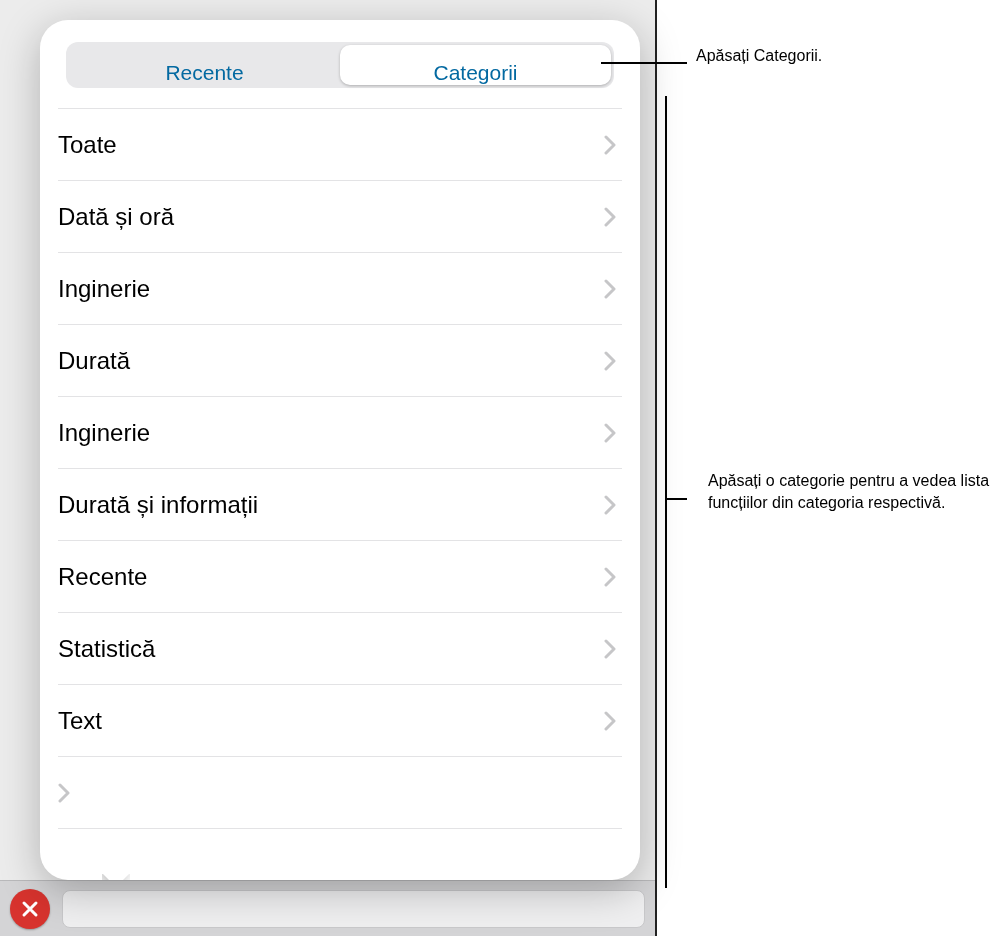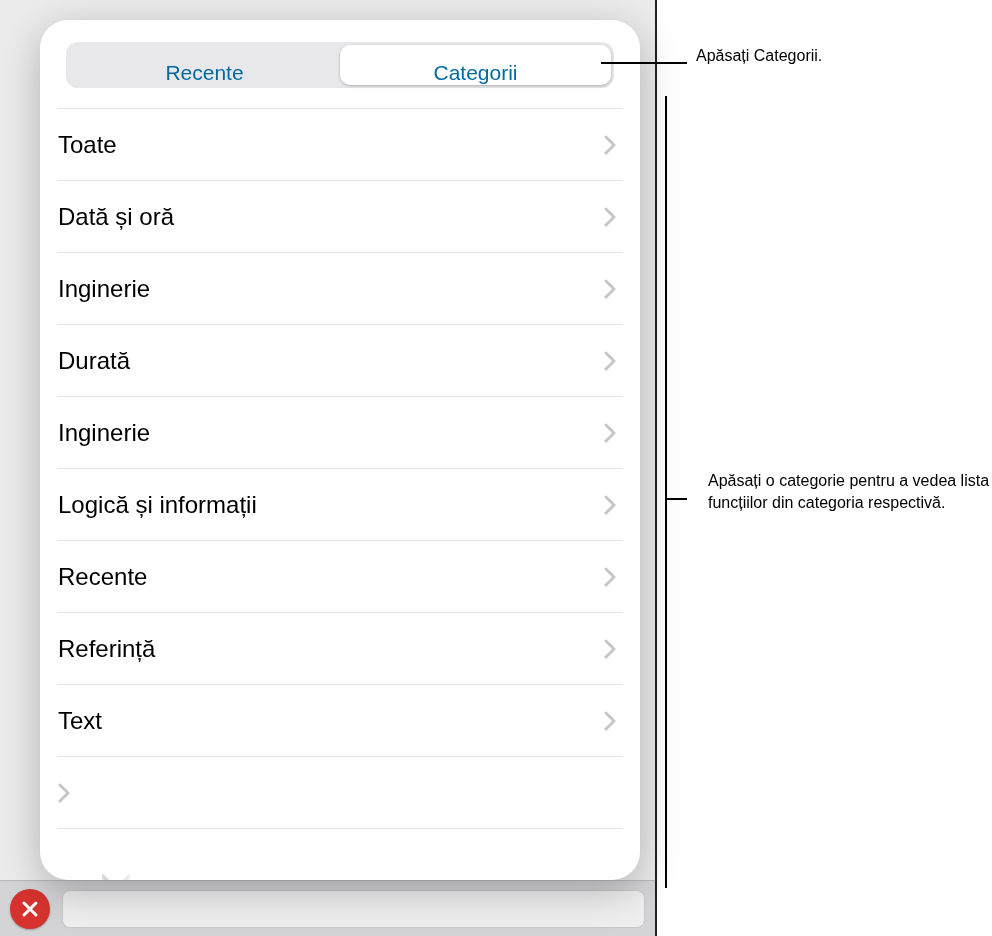--- a/index.html
+++ b/index.html
@@ -242,7 +242,7 @@
             </span>
           </div>
           <div class="row">
-            <span class="row-label">Logică și informații</span>
+            <span class="row-label">Durată și informații</span>
             <span class="chevron">
               <svg width="12" height="20" viewBox="0 0 12 20">
                 <path d="M2 2 L10 10 L2 18" stroke="#c6c6c8" stroke-width="3" fill="none" stroke-linecap="round" stroke-linejoin="round"></path>

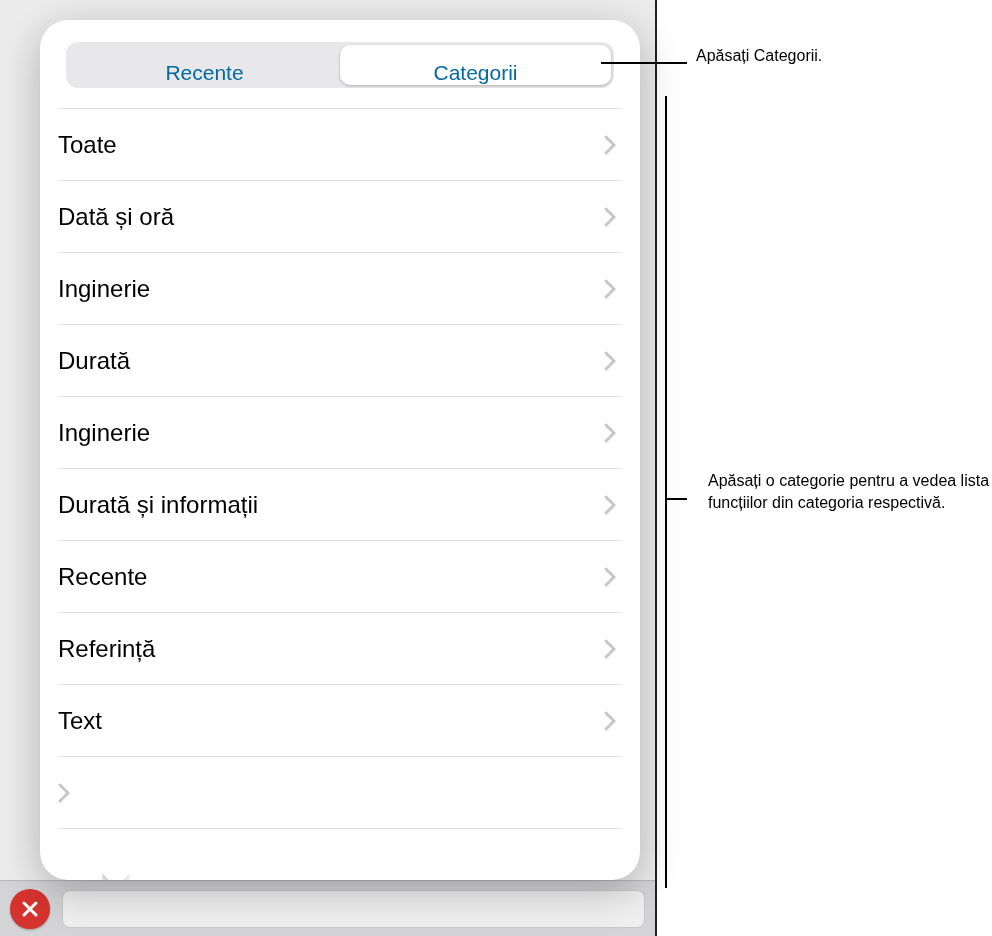--- a/index.html
+++ b/index.html
@@ -258,7 +258,7 @@
             </span>
           </div>
           <div class="row">
-            <span class="row-label">Referință</span>
+            <span class="row-label">Statistică</span>
             <span class="chevron">
               <svg width="12" height="20" viewBox="0 0 12 20">
                 <path d="M2 2 L10 10 L2 18" stroke="#c6c6c8" stroke-width="3" fill="none" stroke-linecap="round" stroke-linejoin="round"></path>

